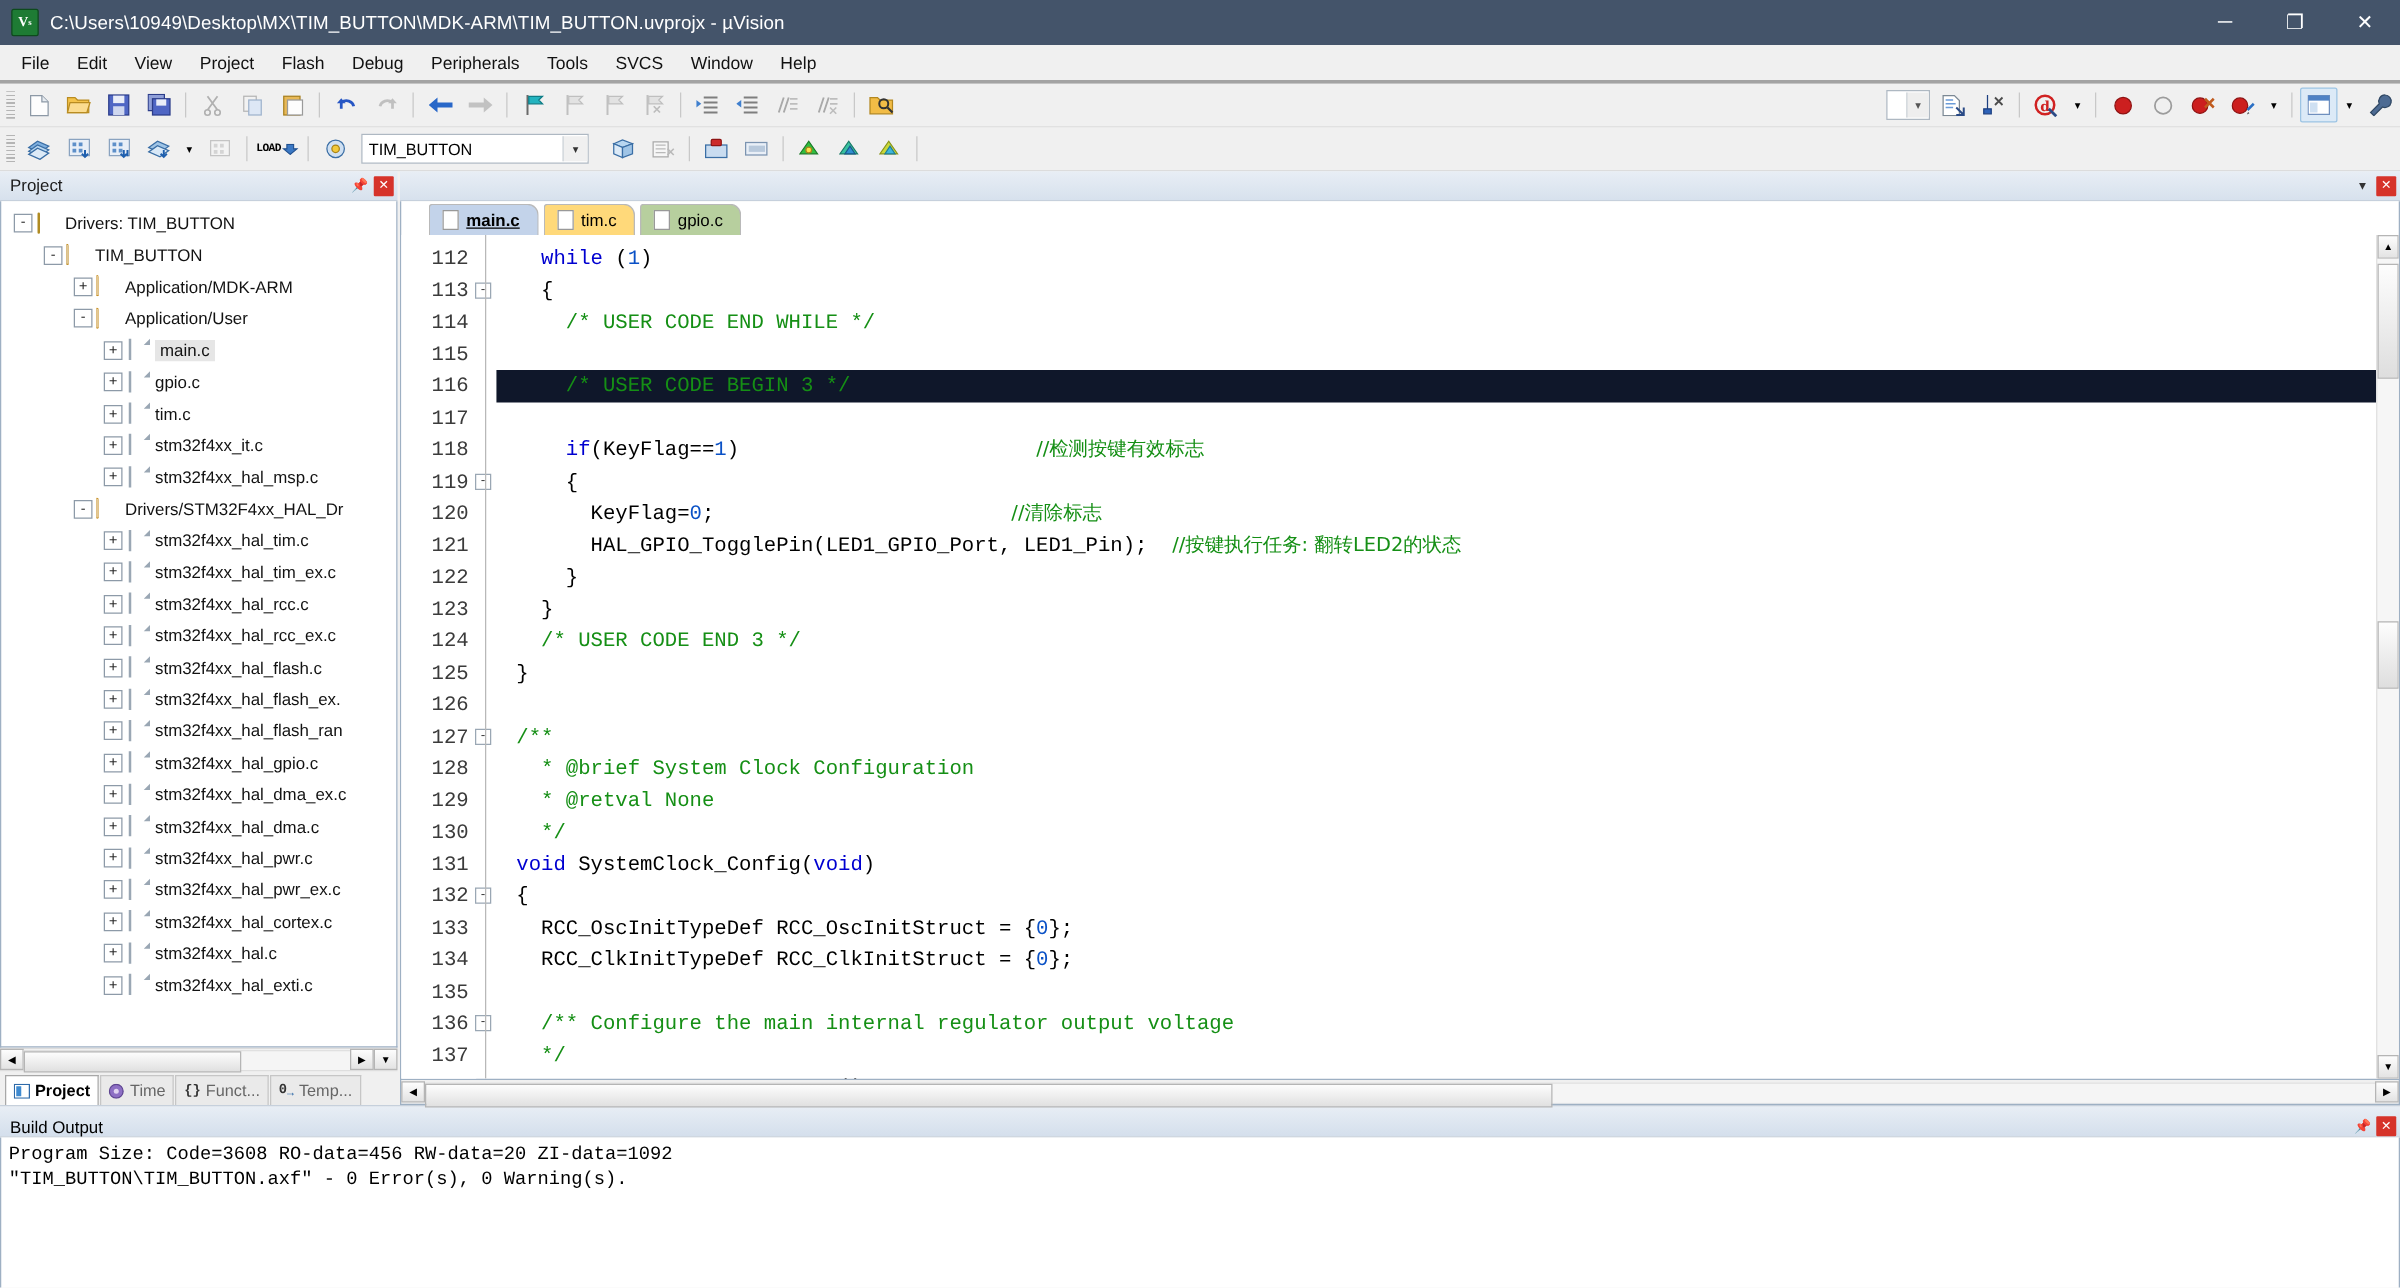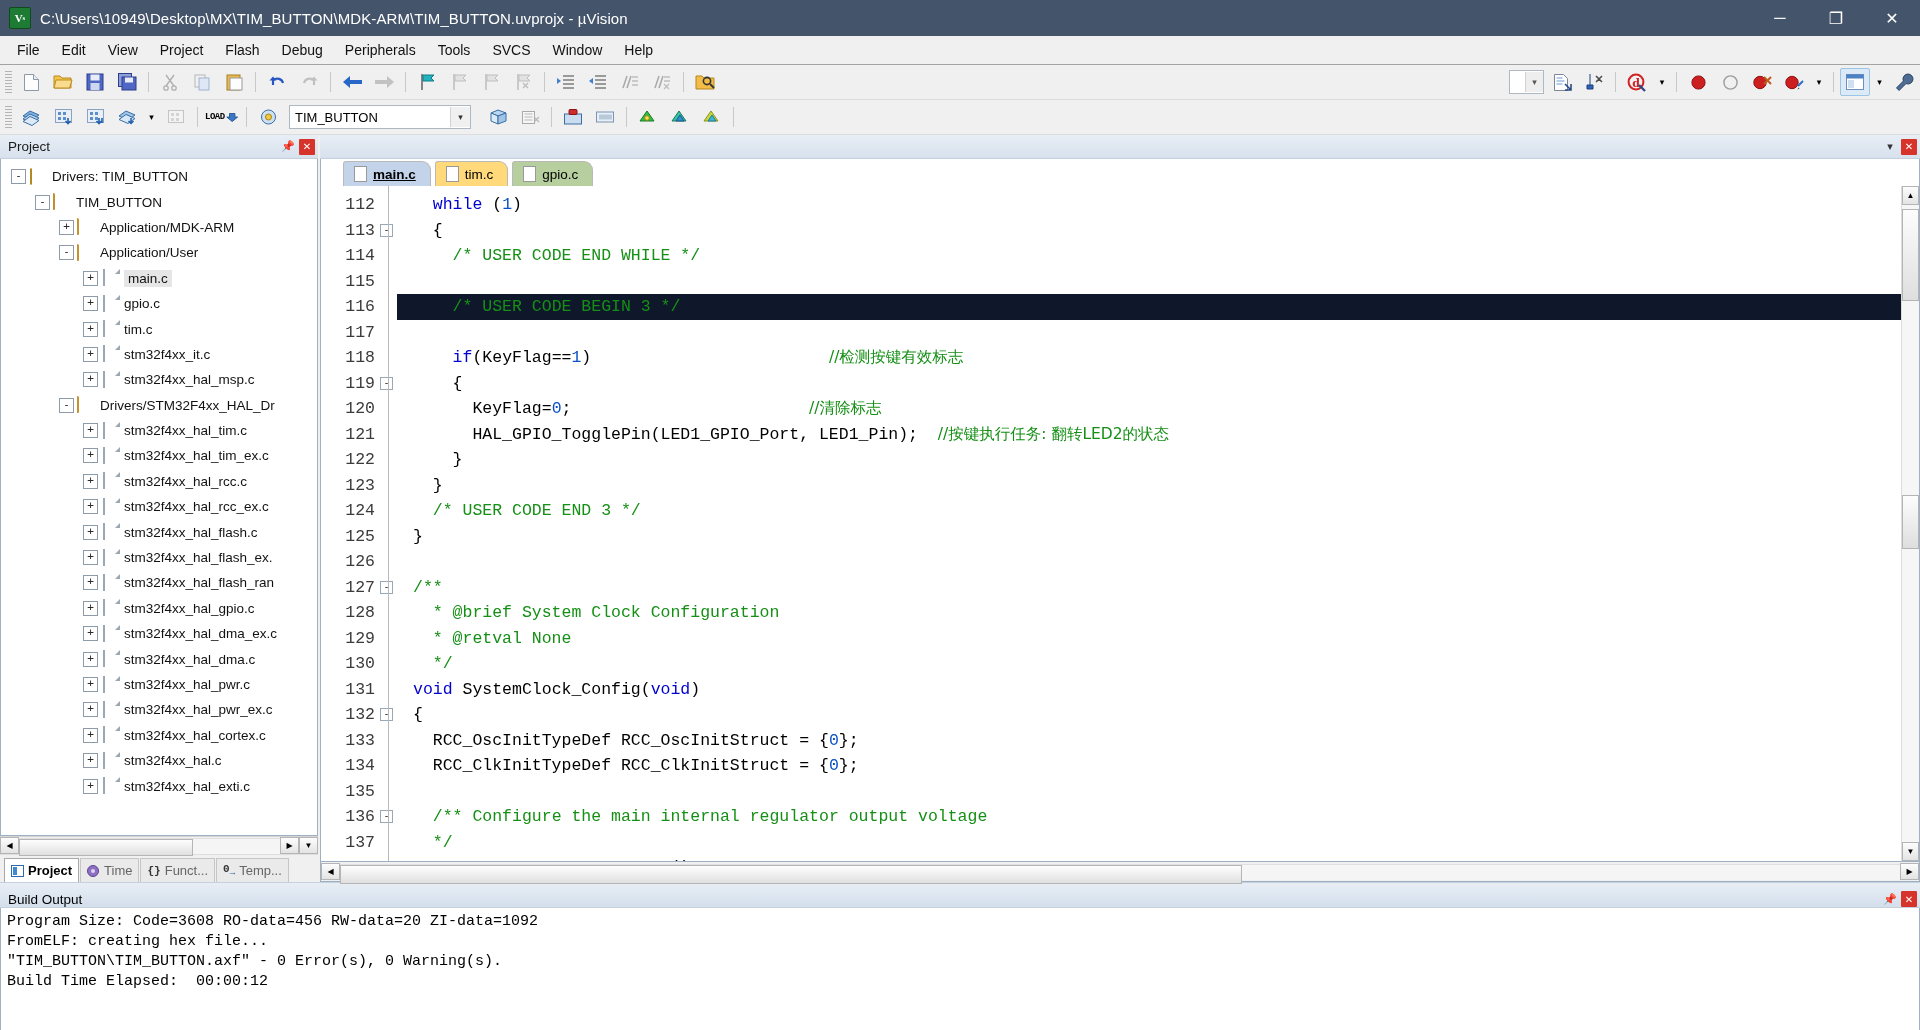--- a/index.html
+++ b/index.html
@@ -29,7 +29,7 @@
   
   .menubar{
     height:28px;background:#f0f0f0;display:flex;align-items:center;
-    padding-left:6px;border-bottom:1px solid #a3a3a3;font-size:14px;
+    padding-left:6px;border-bottom:3px solid #a3a3a3;font-size:14px;
   }
   .menu-item{padding:3px 11px;color:#111;}
   

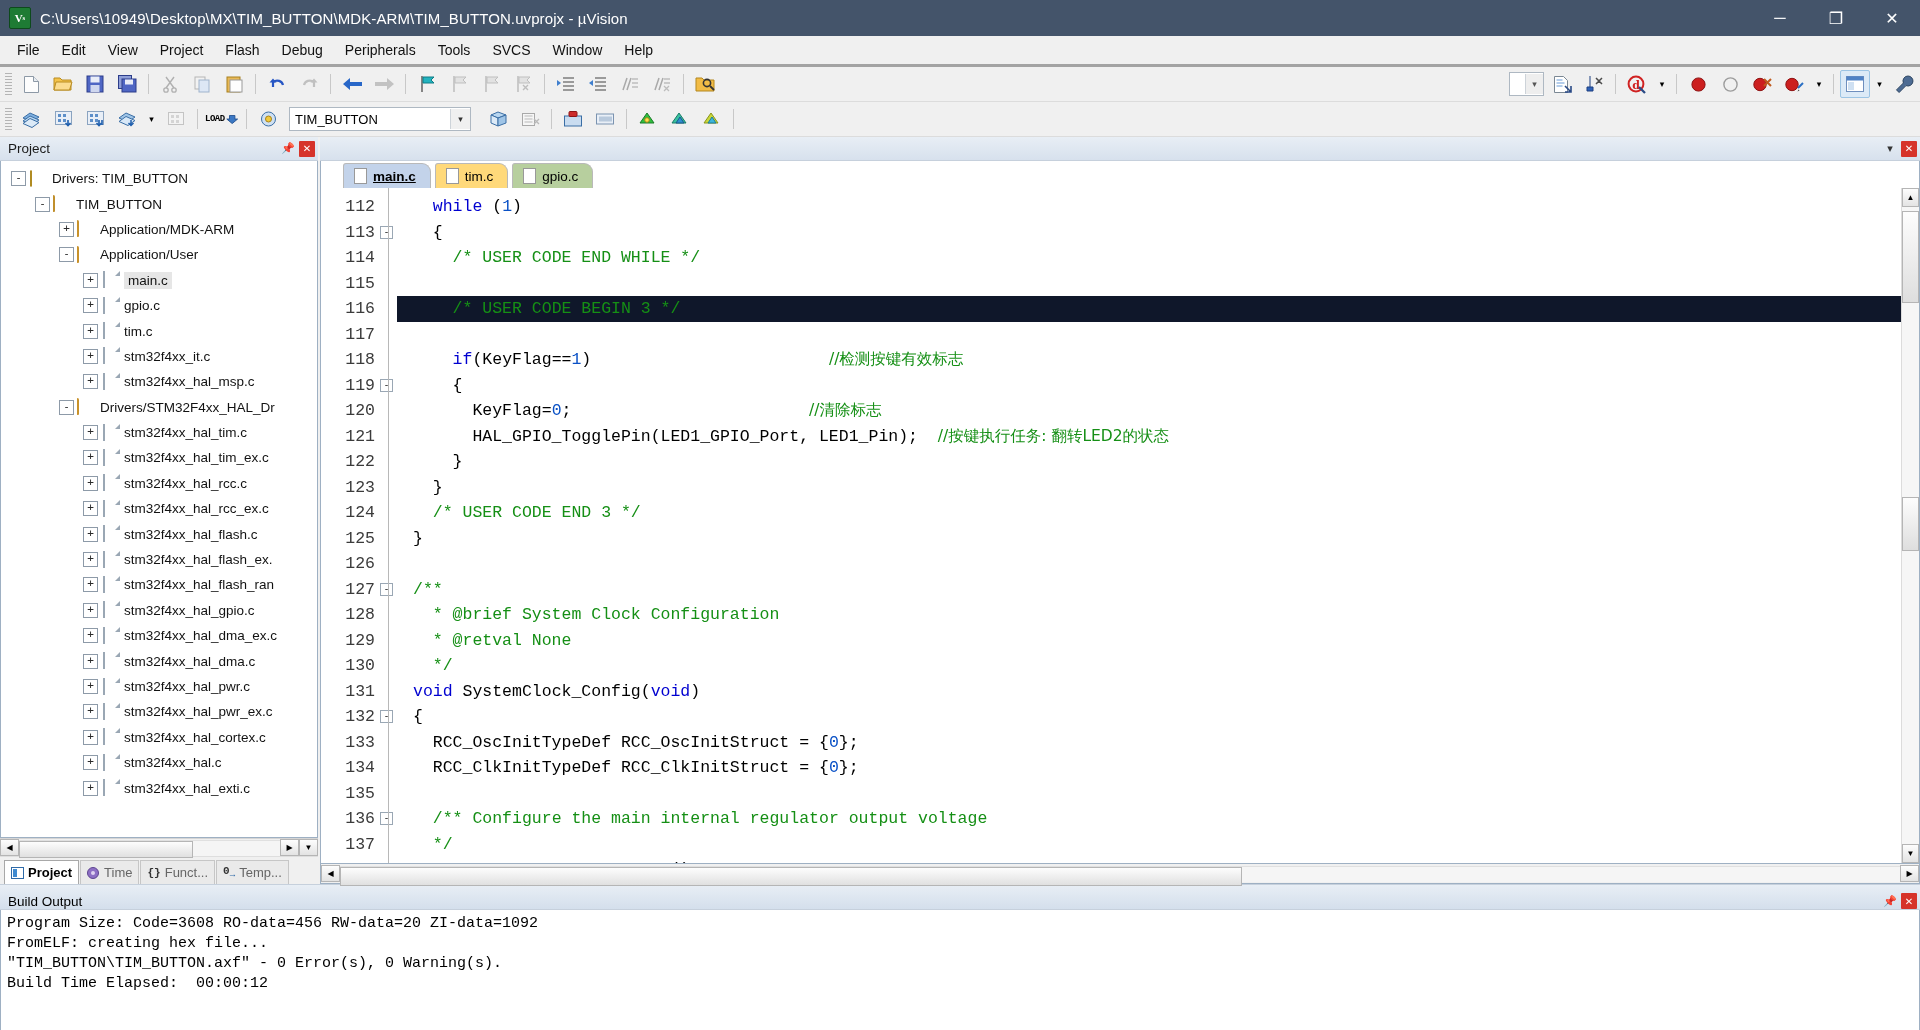--- a/index.html
+++ b/index.html
@@ -860,7 +860,6 @@
 </div>
 <div class="build-body" id="build-body">
     <div class="bline">Program Size: Code=3608 RO-data=456 RW-data=20 ZI-data=1092</div>
-    <div class="bline">FromELF: creating hex file...</div>
     <div class="bline">"TIM_BUTTON\TIM_BUTTON.axf" - 0 Error(s), 0 Warning(s).</div>
     <div class="bline">Build Time Elapsed:  00:00:12</div>
   </div>

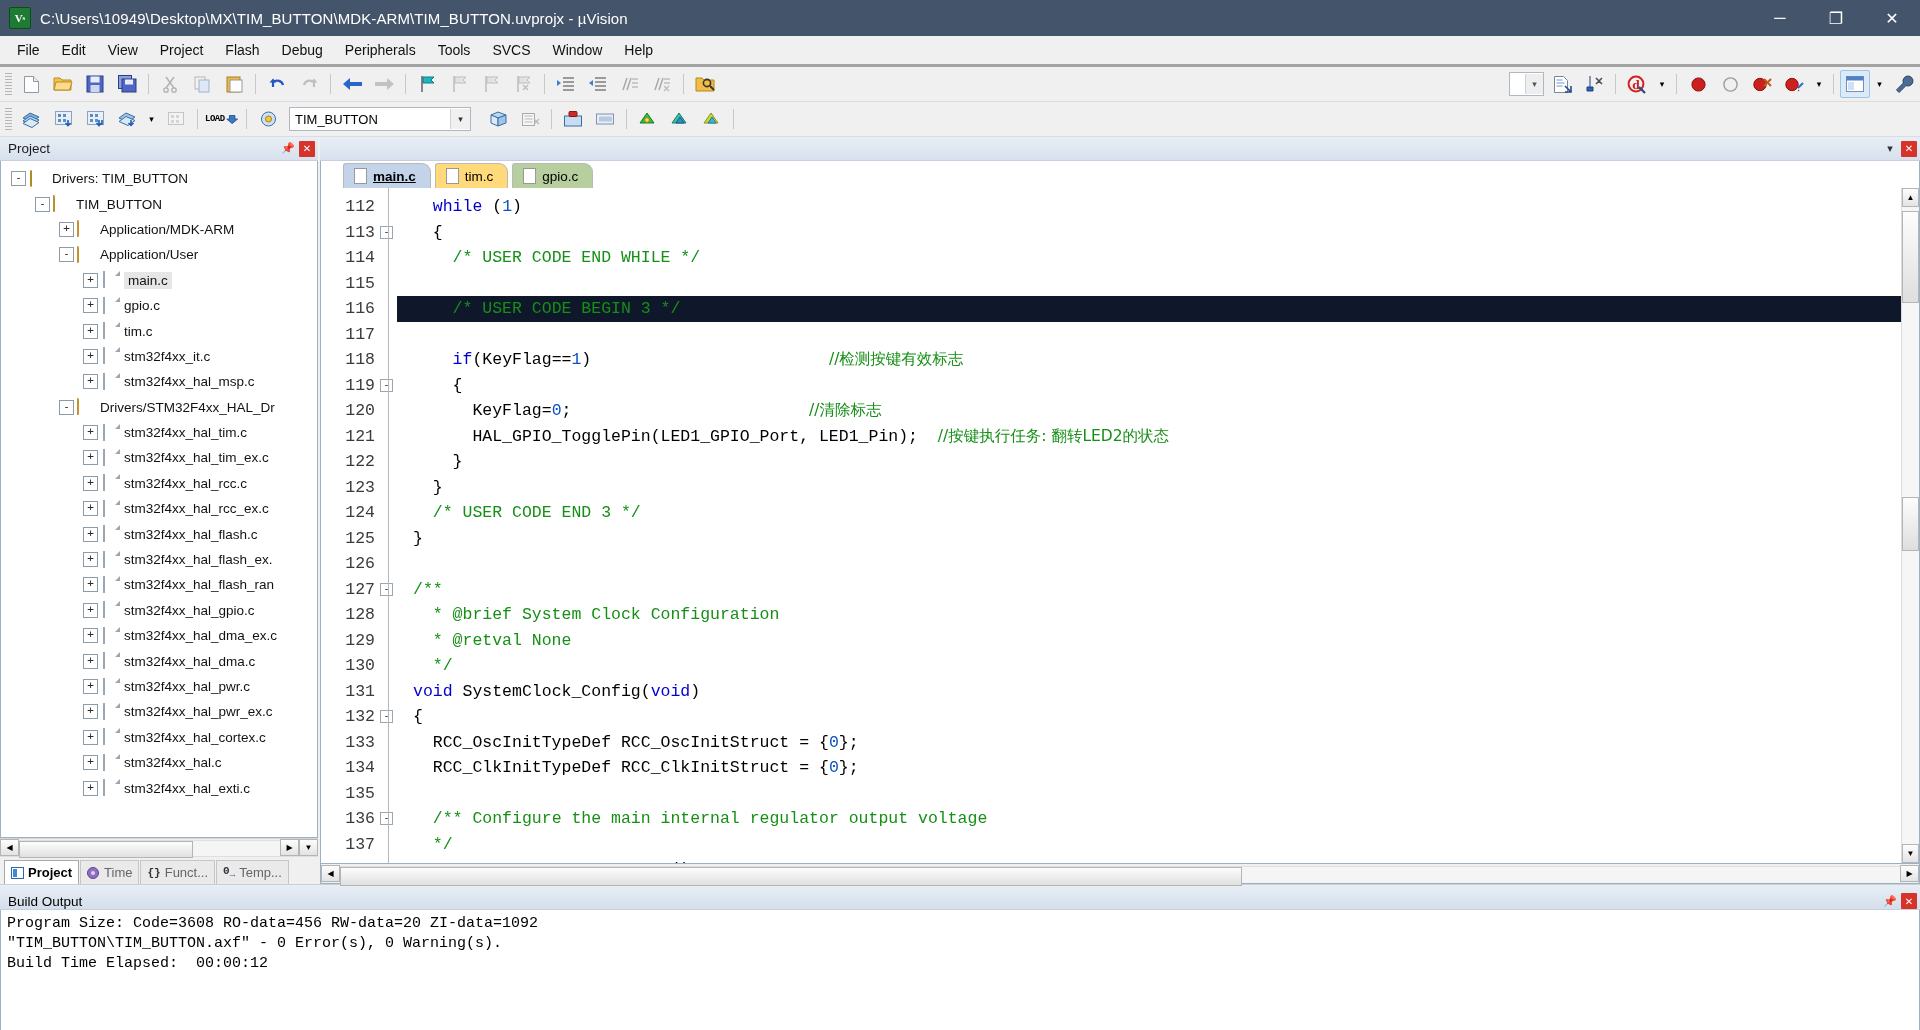--- a/index.html
+++ b/index.html
@@ -861,7 +861,6 @@
 <div class="build-body" id="build-body">
     <div class="bline">Program Size: Code=3608 RO-data=456 RW-data=20 ZI-data=1092</div>
     <div class="bline">"TIM_BUTTON\TIM_BUTTON.axf" - 0 Error(s), 0 Warning(s).</div>
-    <div class="bline">Build Time Elapsed:  00:00:12</div>
   </div>
 
 </body></html>

